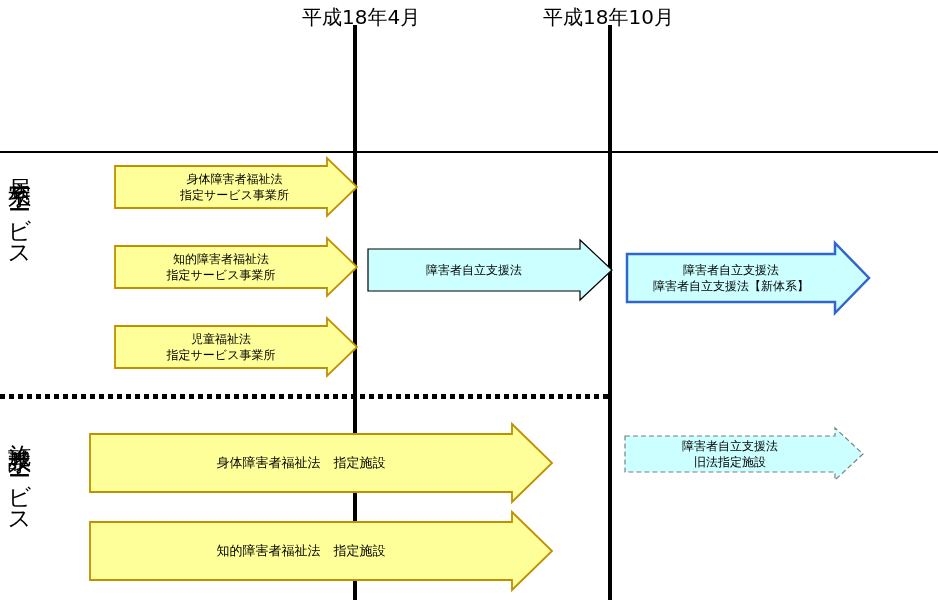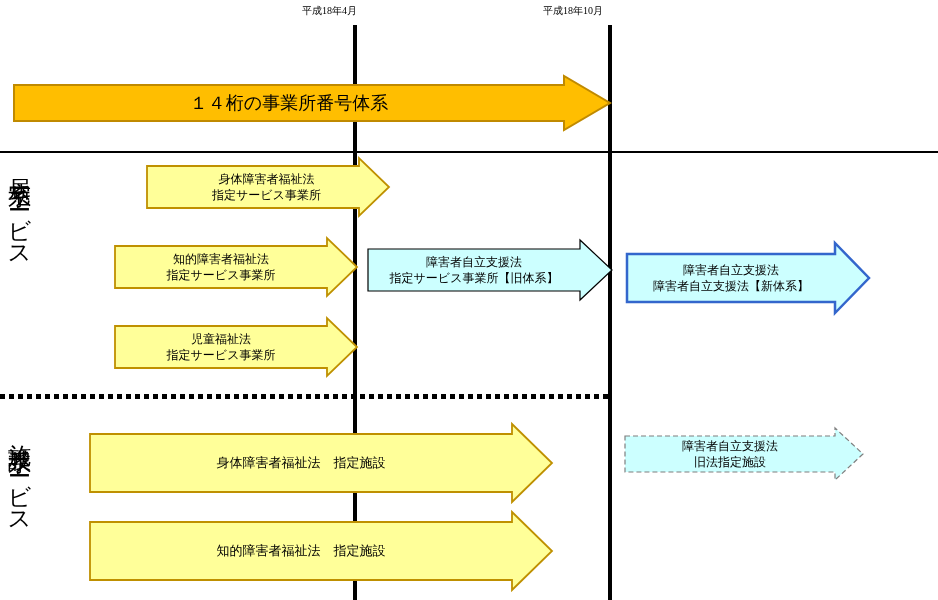--- a/index.html
+++ b/index.html
@@ -7,7 +7,7 @@
   body { font-family:"DejaVu Sans","Liberation Sans",sans-serif; color:#000; }
   .canvas { position:relative; width:938px; height:600px; background:#fff; overflow:hidden; }
 
-  .tl-label { position:absolute; font-size:10px; white-space:nowrap;font-family:Liberation Serif, serif; }
+  .tl-label { position:absolute; font-size:20px; white-space:nowrap; }
 
   .vline { position:absolute; top:25px; height:575px; width:4px; background:#000; }
   .vline-1 { left:353px; }

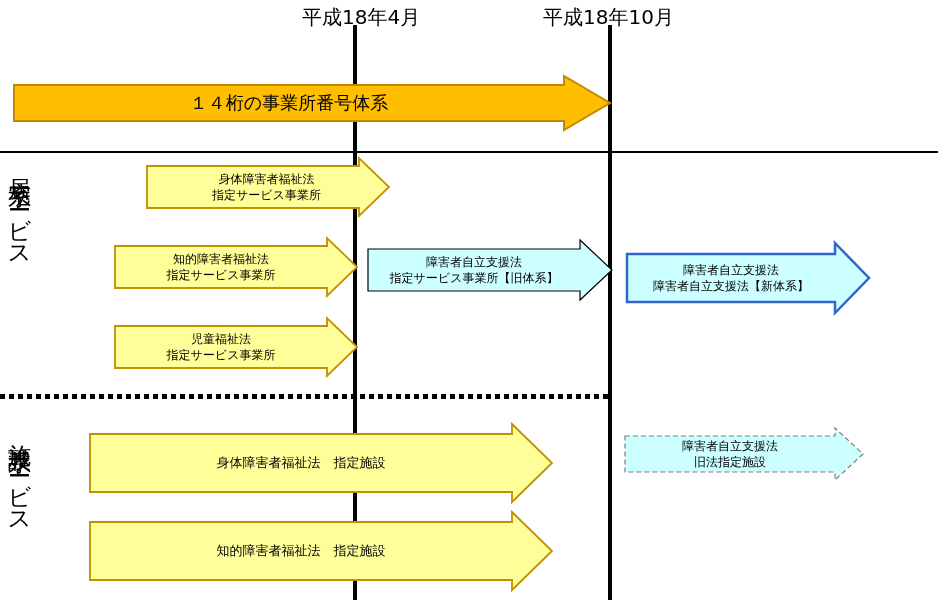--- a/index.html
+++ b/index.html
@@ -49,12 +49,6 @@
   <div class="vtext vtext-home">居宅系サービス</div>
   <div class="vtext vtext-facility">施設系サービス</div>
 
-  <div class="arrow" style="left:14px; top:76px; width:596px; height:54px;">
-    <svg width="596" height="54" viewBox="0 0 596 54">
-      <polygon points="0,9 550,9 550,0 596,27 550,54 550,45 0,45" stroke-width="2" fill="#FFBE00" stroke="#C08A00"></polygon>
-    </svg>
-    <div class="arrow-label fs18" style="right:46px;">１４桁の事業所番号体系</div>
-  </div>
 
 
   <div class="arrow" style="left:115px; top:158px; width:269px; height:58px;margin-left:32px;">

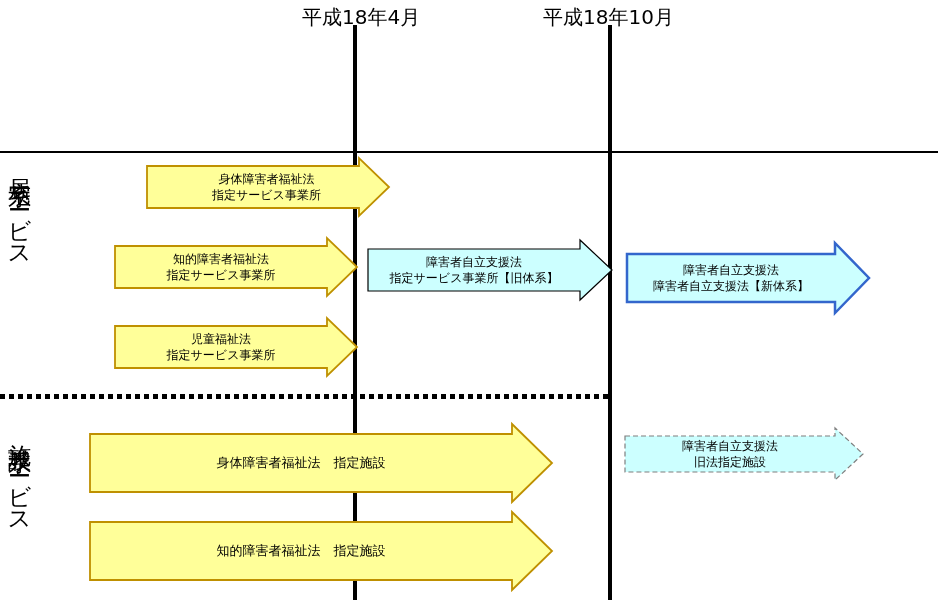--- a/index.html
+++ b/index.html
@@ -51,7 +51,7 @@
 
 
 
-  <div class="arrow" style="left:115px; top:158px; width:269px; height:58px;margin-left:32px;">
+  <div class="arrow" style="left:115px; top:158px; width:269px; height:58px;">
     <svg width="242" height="58" viewBox="0 0 242 58">
       <polygon points="0,8 212,8 212,0 242,29 212,58 212,50 0,50" stroke-width="1.8" fill="#FFFF99" stroke="#BF9000"></polygon>
     </svg>

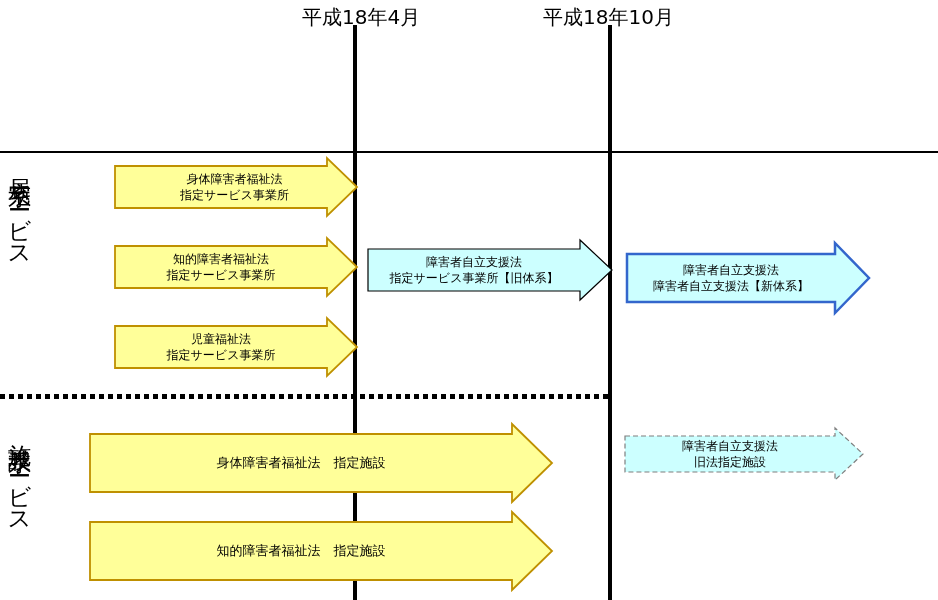--- a/index.html
+++ b/index.html
@@ -87,7 +87,6 @@
     </svg>
     <div class="arrow-label fs12" style="right:32px;">
       <div>障害者自立支援法</div>
-      <div>指定サービス事業所【旧体系】</div>
     </div>
   </div>
 

